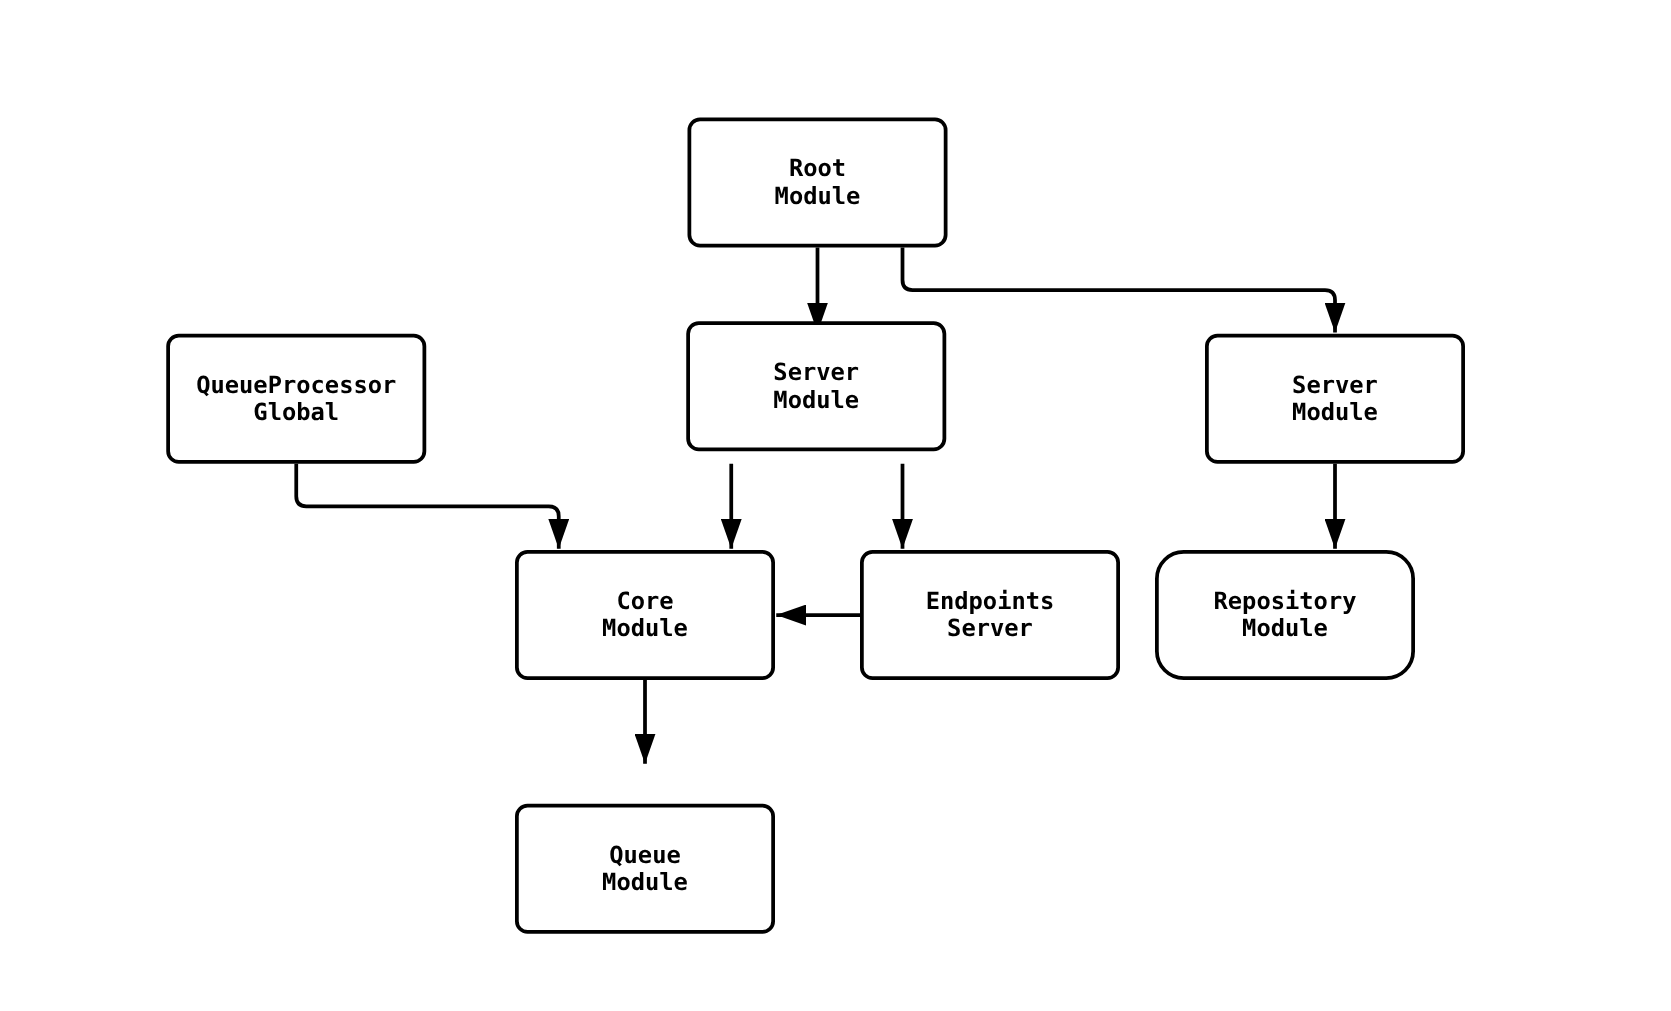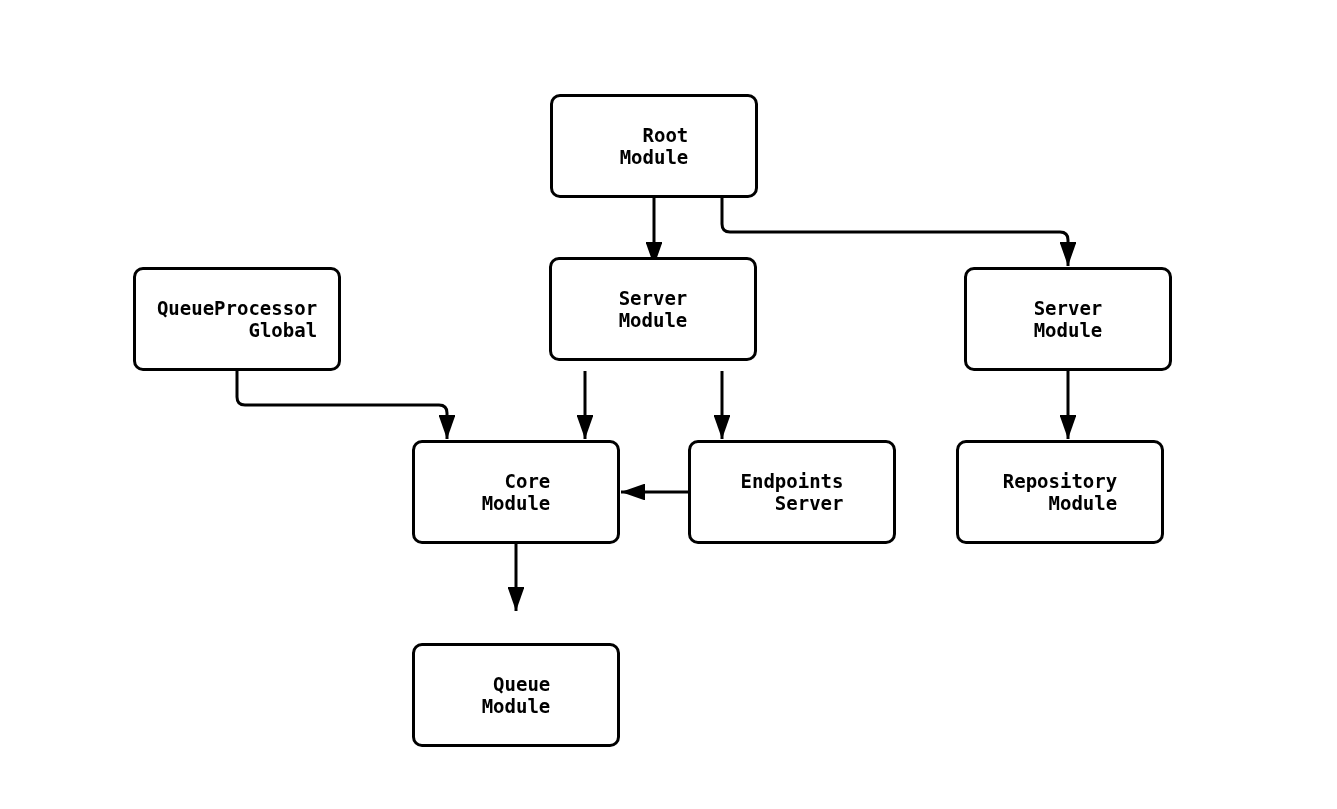--- a/index.html
+++ b/index.html
@@ -39,7 +39,7 @@
     display: flex;
     align-items: center;
     justify-content: center;
-    text-align: right;
+    text-align: center;
   }
   .node-label {
     font-size: 19px;

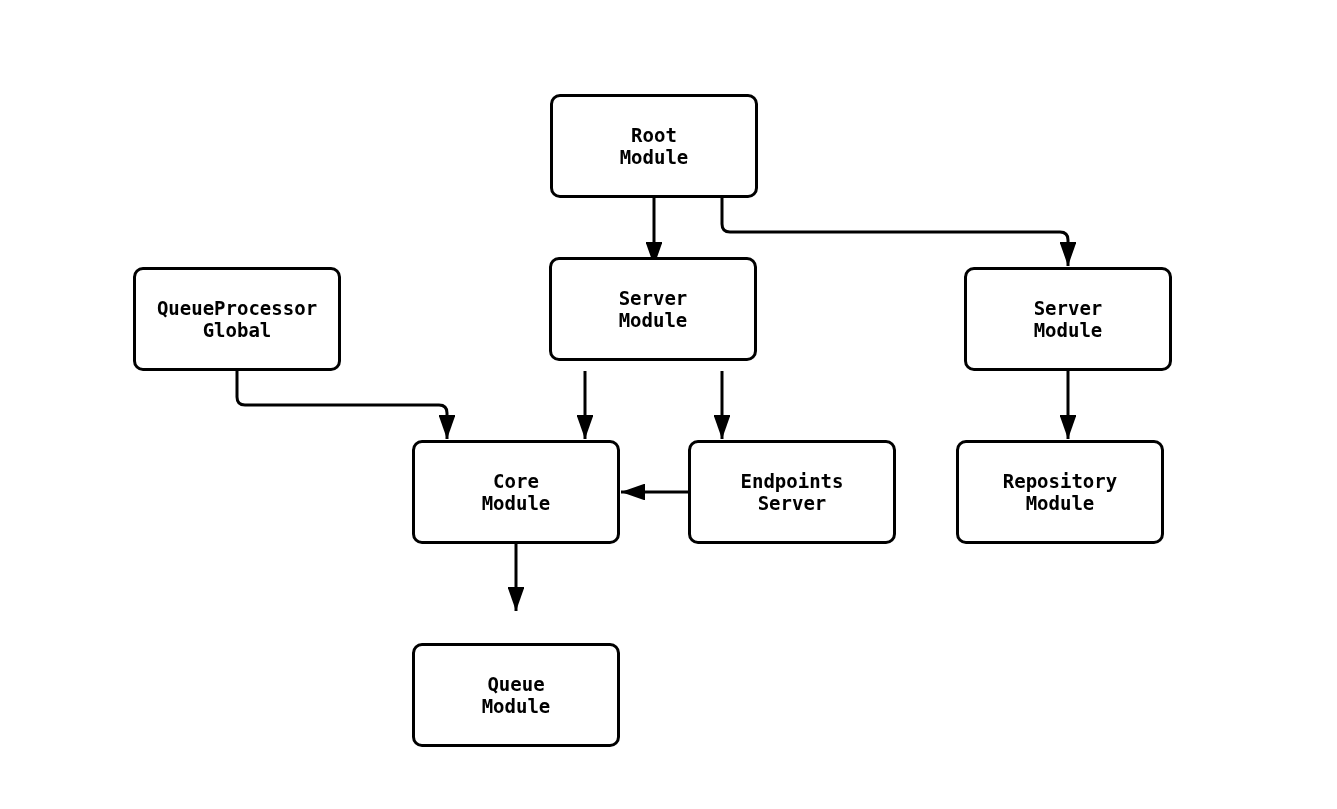--- a/index.html
+++ b/index.html
@@ -56,7 +56,7 @@
   .pos-global        { left: 964px; top: 267px; }
   .pos-core          { left: 412px; top: 440px; }
   .pos-endpoints     { left: 688px; top: 440px; }
-  .pos-repository    { left: 956px; top: 440px; }
+  .pos-repository    { left: 924px; top: 440px; border-radius: 23px; }
   .pos-queue         { left: 412px; top: 643px; }
 </style>
 </head>

